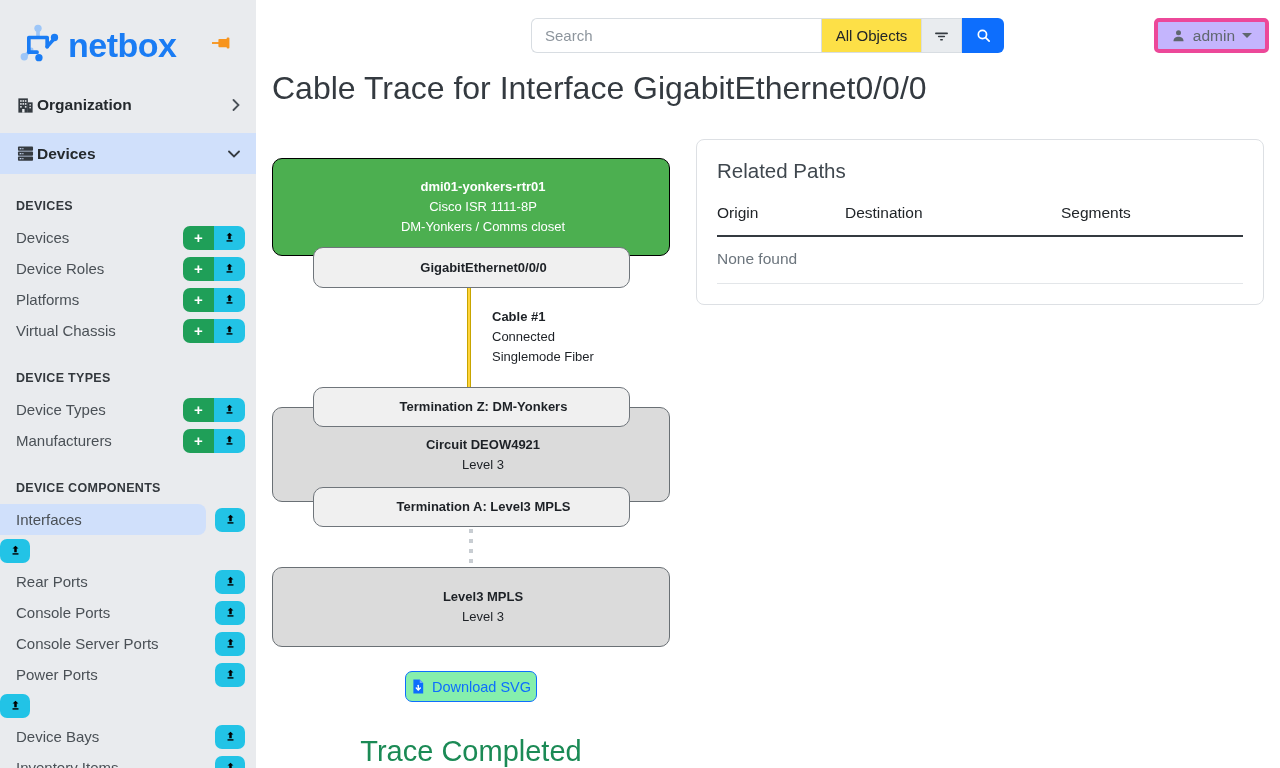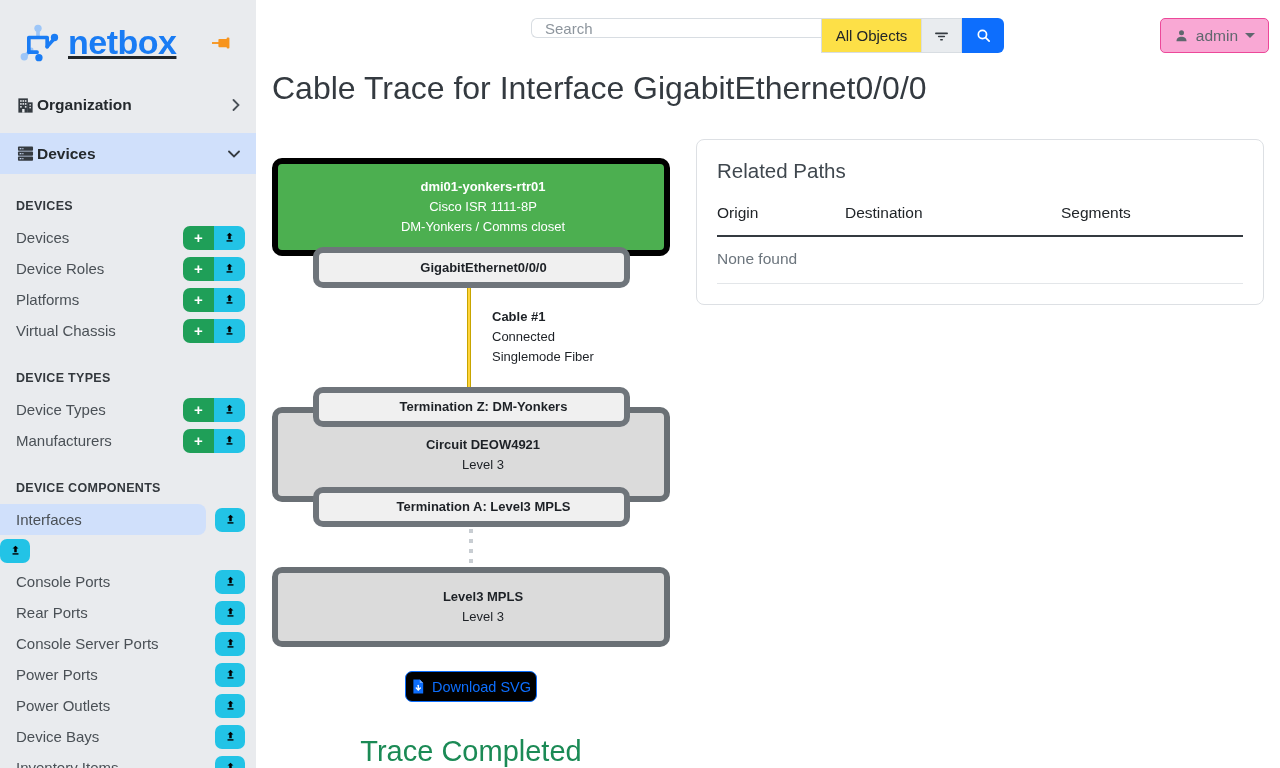--- a/index.html
+++ b/index.html
@@ -21,7 +21,7 @@
     height: 85px; display: flex; align-items: center;
     justify-content: space-between; padding: 0 22px 0 16px;
   }
-  .brand { display: flex; align-items: center; gap: 8px; text-decoration: underline; }
+  .brand { display: flex; align-items: flex-end; gap: 8px; }
   .wordmark {
     font-size: 34px; font-weight: 700; color: #1a7cf4; letter-spacing: -0.5px;
   }

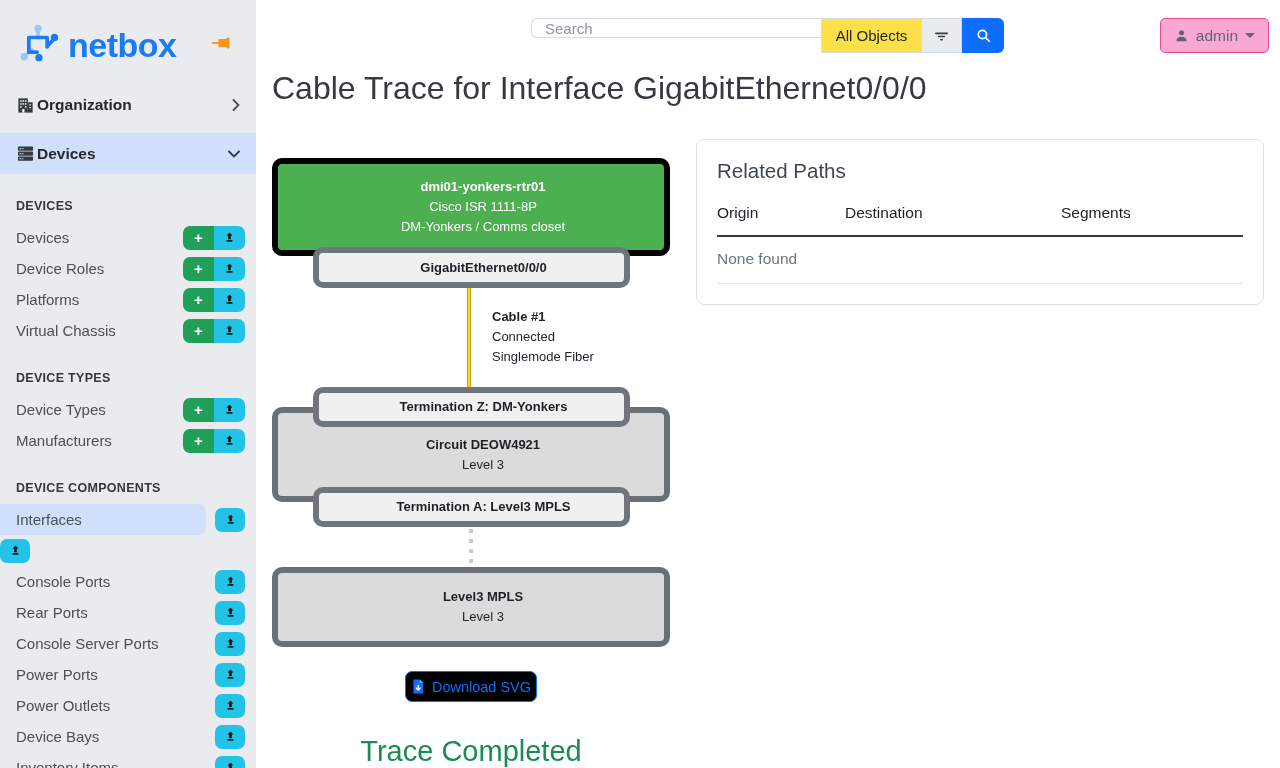--- a/index.html
+++ b/index.html
@@ -64,7 +64,7 @@
 
   .search-group { position: absolute; left: 275px; top: 18px; height: 35px; display: flex; }
   .search-input {
-    width: 290px; height: 20px; border: 1px solid #d8dde2; border-right: none;
+    width: 290px; height: 35px; border: 1px solid #d8dde2; border-right: none;
     border-radius: 6px 0 0 6px; padding: 0 13px; font-size: 15px;
     font-family: inherit; color: #404040; outline: none; background: #fff;
   }

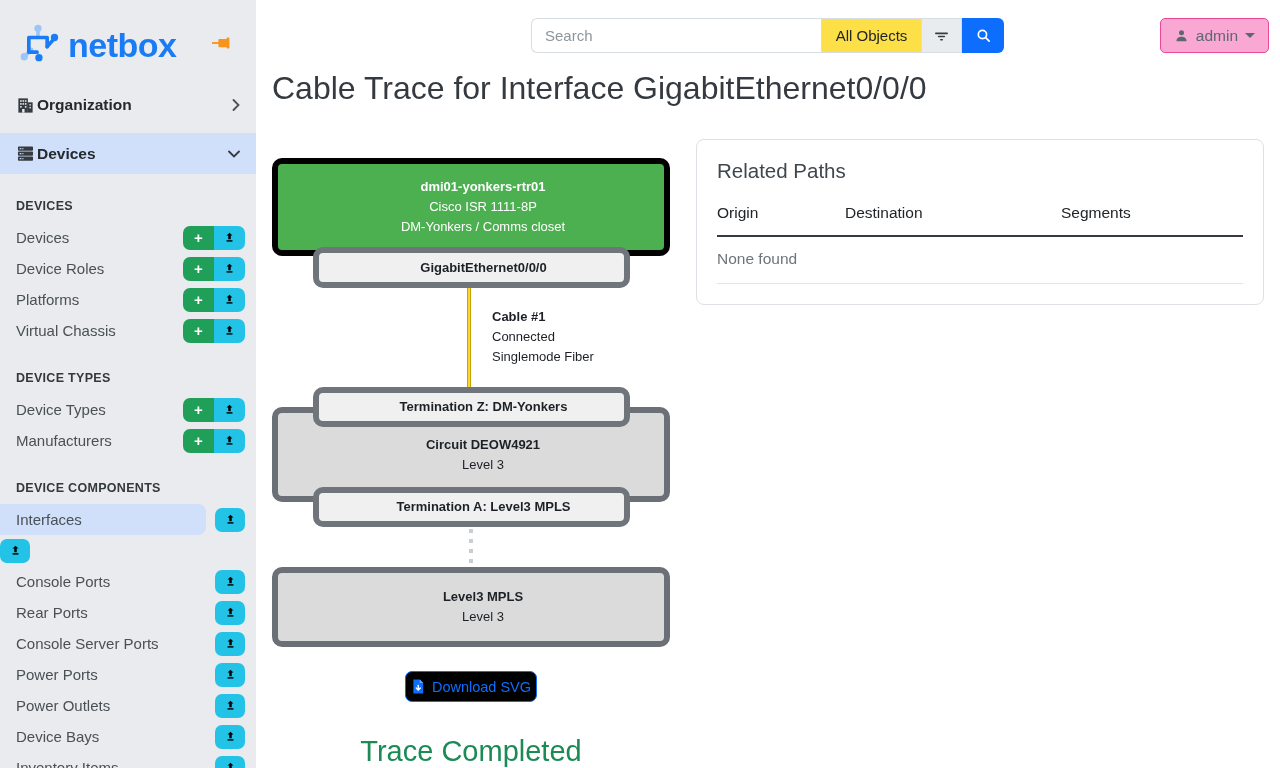--- a/index.html
+++ b/index.html
@@ -84,7 +84,7 @@
   }
   .user-btn {
     position: absolute; right: 11px; top: 18px; height: 35px;
-    background: #f9a8d4; border: 1px solid #ec4899; border-radius: 5px;
+    background: #c4b5fd; border: 4px solid #ec4899; border-radius: 5px;
     padding: 0 13px; display: flex; align-items: center; gap: 7px;
     font-size: 15.5px; color: #5f676e; font-family: inherit; cursor: pointer;
   }

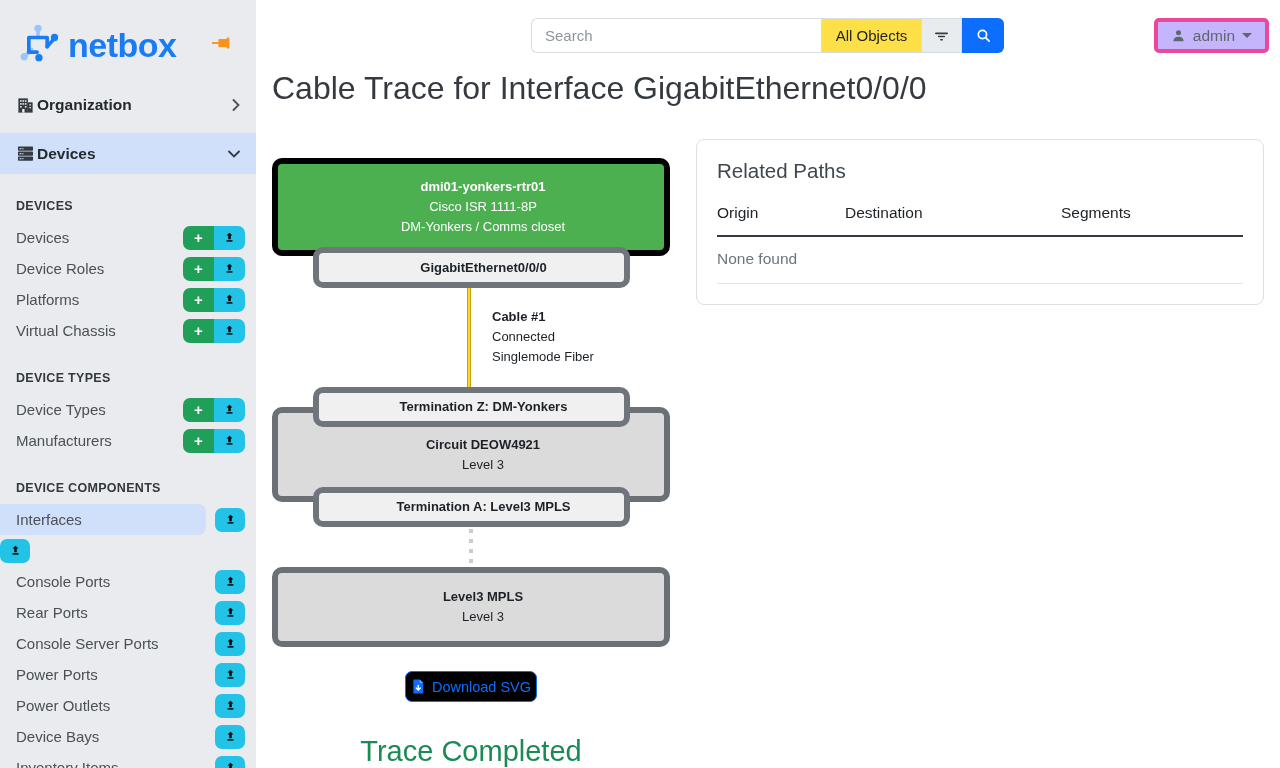--- a/index.html
+++ b/index.html
@@ -100,7 +100,7 @@
 
   
   .trace-box {
-    position: absolute; border-radius: 10px; border: 6px solid #000000;
+    position: absolute; border-radius: 10px; border: 1px solid #000000;
     display: flex; flex-direction: column; align-items: center; justify-content: center;
     font-size: 13px; line-height: 20px; color: #1d2126; text-align: center; cursor: pointer; padding-left: 24px;
   }

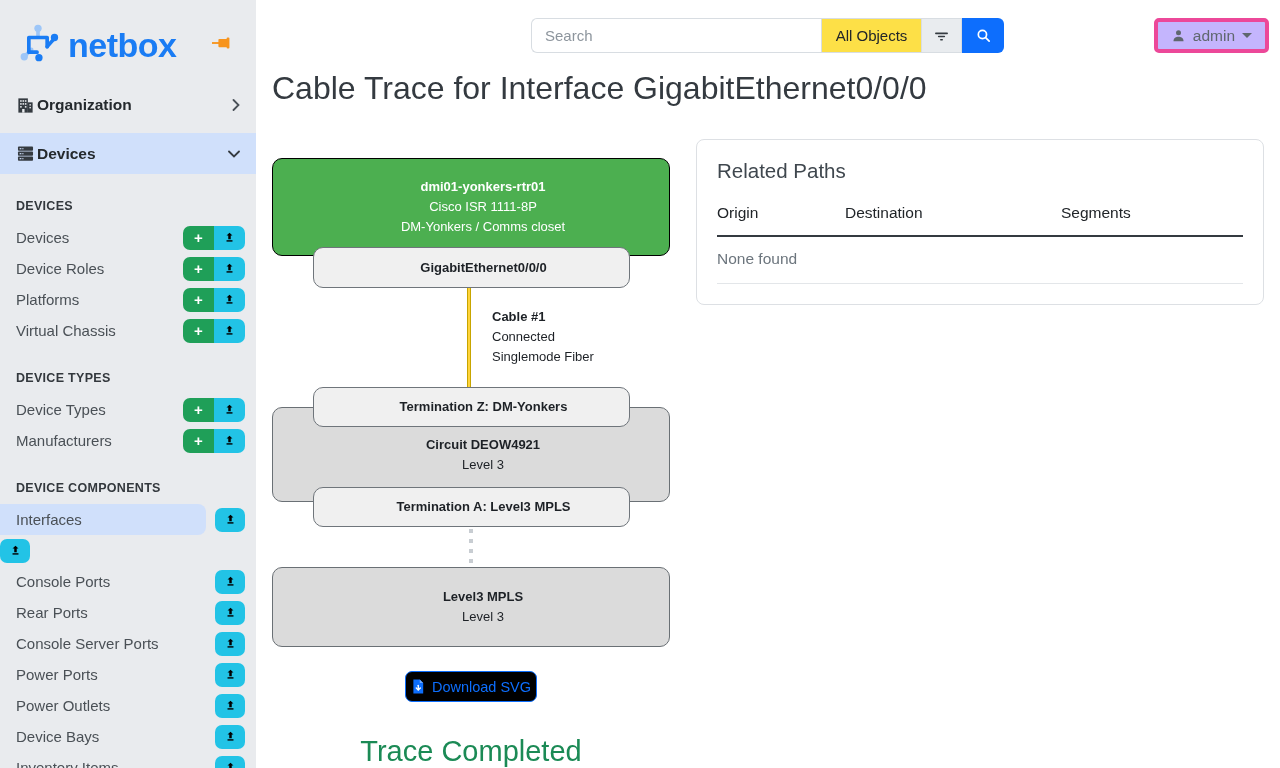--- a/index.html
+++ b/index.html
@@ -359,18 +359,18 @@
   </div>
   <div class="item-row">
     <div class="item-hl">
+        <span class="item-label">Rear Ports</span>
+      </div>
+    <button class="b-imp solo">
+        <svg width="13" height="13" viewBox="0 0 24 24">
+          <path fill="#000" d="M12 3l5.5 5.5h-3.2V15h-4.6V8.5H6.5L12 3z"></path>
+          <rect x="6.5" y="17" width="11" height="2.6" fill="#000"></rect>
+        </svg>
+      </button>
+  </div>
+  <div class="item-row">
+    <div class="item-hl">
         <span class="item-label">Console Ports</span>
-      </div>
-    <button class="b-imp solo">
-        <svg width="13" height="13" viewBox="0 0 24 24">
-          <path fill="#000" d="M12 3l5.5 5.5h-3.2V15h-4.6V8.5H6.5L12 3z"></path>
-          <rect x="6.5" y="17" width="11" height="2.6" fill="#000"></rect>
-        </svg>
-      </button>
-  </div>
-  <div class="item-row">
-    <div class="item-hl">
-        <span class="item-label">Rear Ports</span>
       </div>
     <button class="b-imp solo">
         <svg width="13" height="13" viewBox="0 0 24 24">

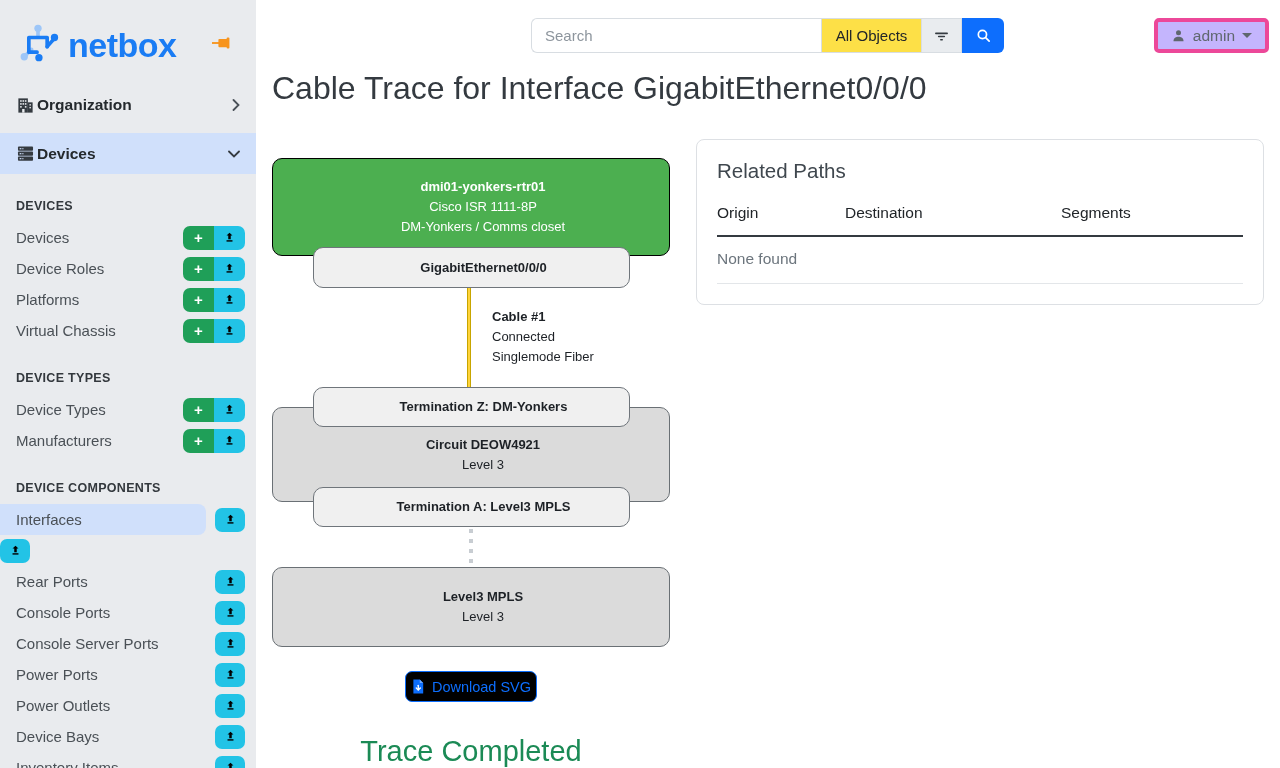--- a/index.html
+++ b/index.html
@@ -129,7 +129,7 @@
   }
   .dl-btn {
     position: absolute; left: 149px; top: 671px; width: 132px; height: 31px;
-    background: #000000; border: 1px solid #0d6efd; border-radius: 7px;
+    background: #86efac; border: 1px solid #0d6efd; border-radius: 7px;
     color: #0d6efd; font-size: 14.5px; font-family: inherit;
     display: flex; align-items: center; justify-content: center; gap: 7px; cursor: pointer;
   }

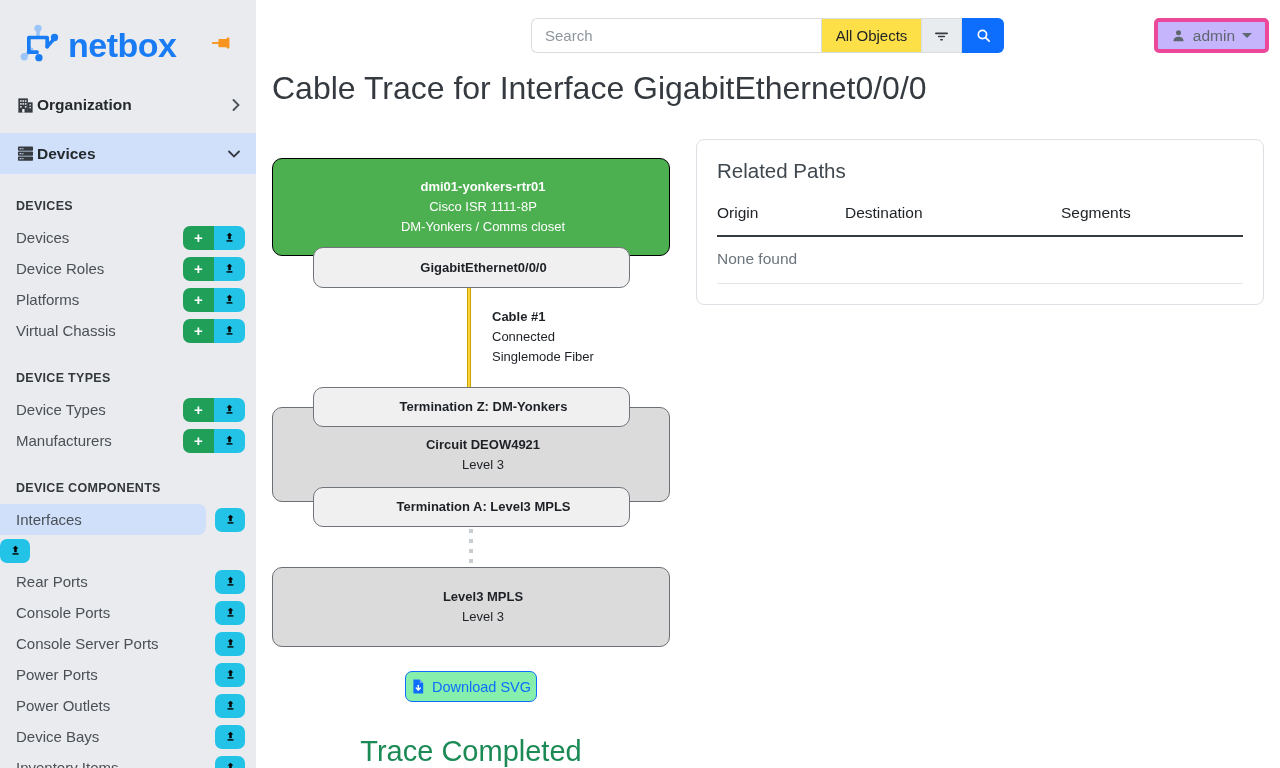--- a/index.html
+++ b/index.html
@@ -402,9 +402,6 @@
       </button>
   </div>
   <div class="item-row">
-    <div class="item-hl">
-        <span class="item-label">Power Outlets</span>
-      </div>
     <button class="b-imp solo">
         <svg width="13" height="13" viewBox="0 0 24 24">
           <path fill="#000" d="M12 3l5.5 5.5h-3.2V15h-4.6V8.5H6.5L12 3z"></path>

